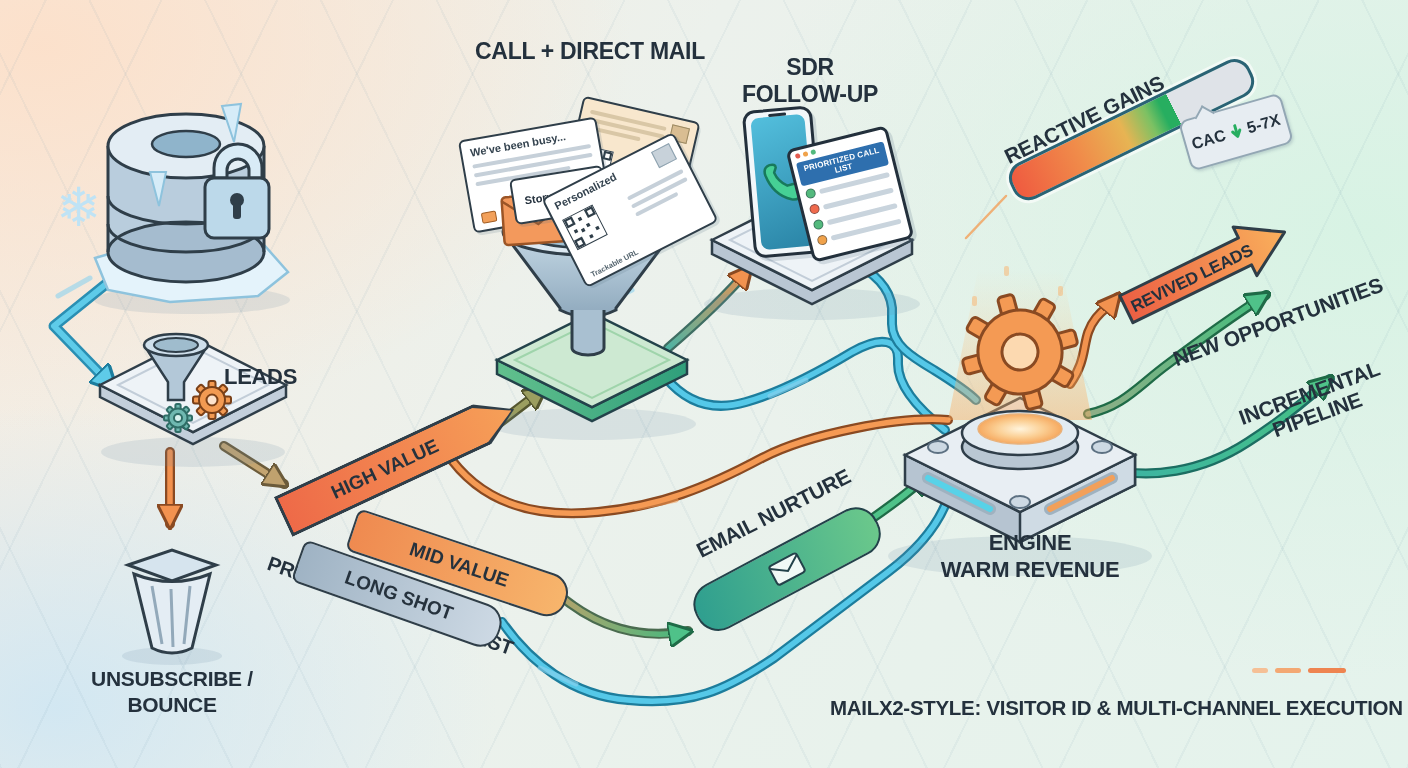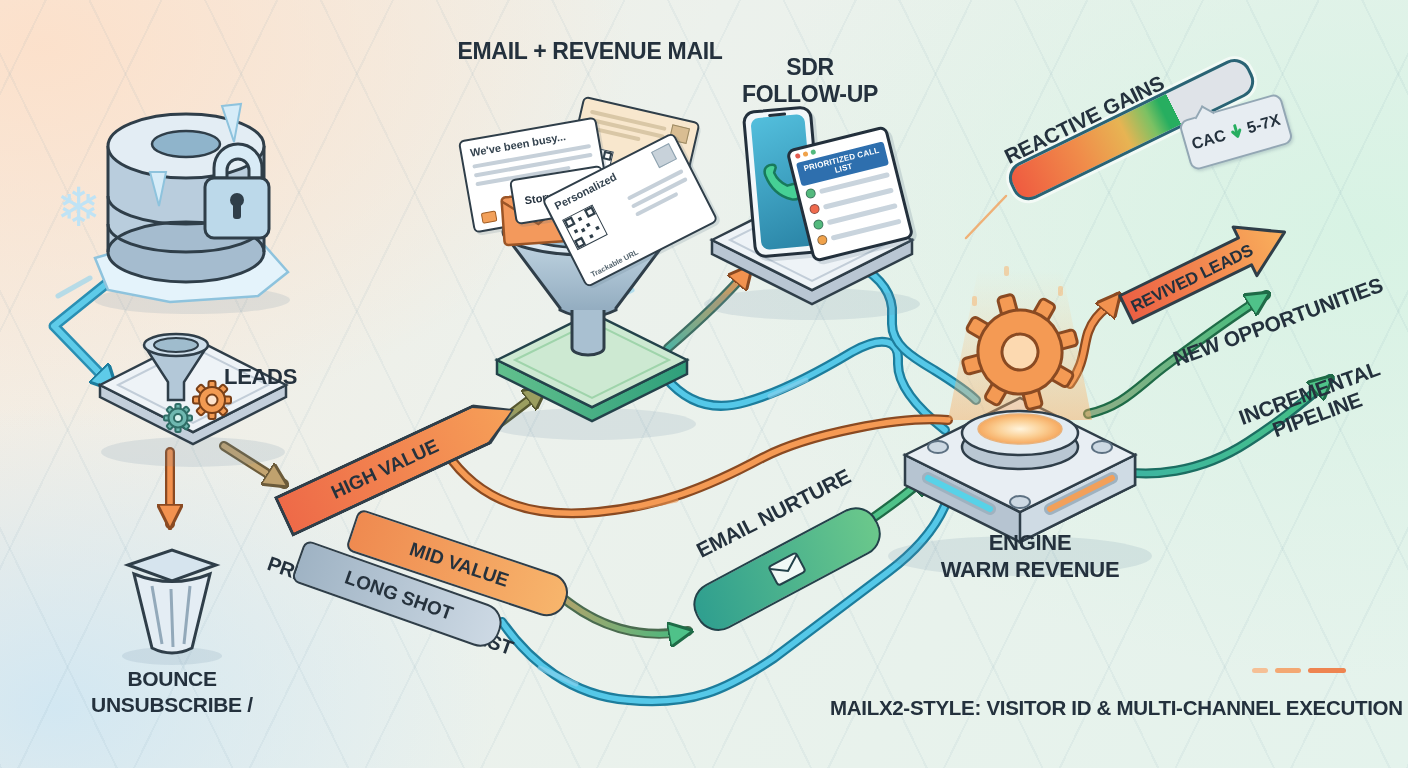--- a/index.html
+++ b/index.html
@@ -351,7 +351,7 @@
   <div class="lbl" style="left:272px;top:552px;font-size:20px;transform:rotate(19.5deg);transform-origin:left top;z-index:2;">PRIORITIZED REVIVAL LIST</div>
 
   <div class="lbl ttl c" style="left:445px;top:38px;width:290px;">
-    <span style="display:block;">EMAIL + REVENUE MAIL</span>
+    <span style="display:block;">CALL + DIRECT MAIL</span>
   </div>
 
   <div class="card" style="left:572px;top:108px;width:116px;height:86px;transform:rotate(13deg);background:#f8e7cd;z-index:2;">

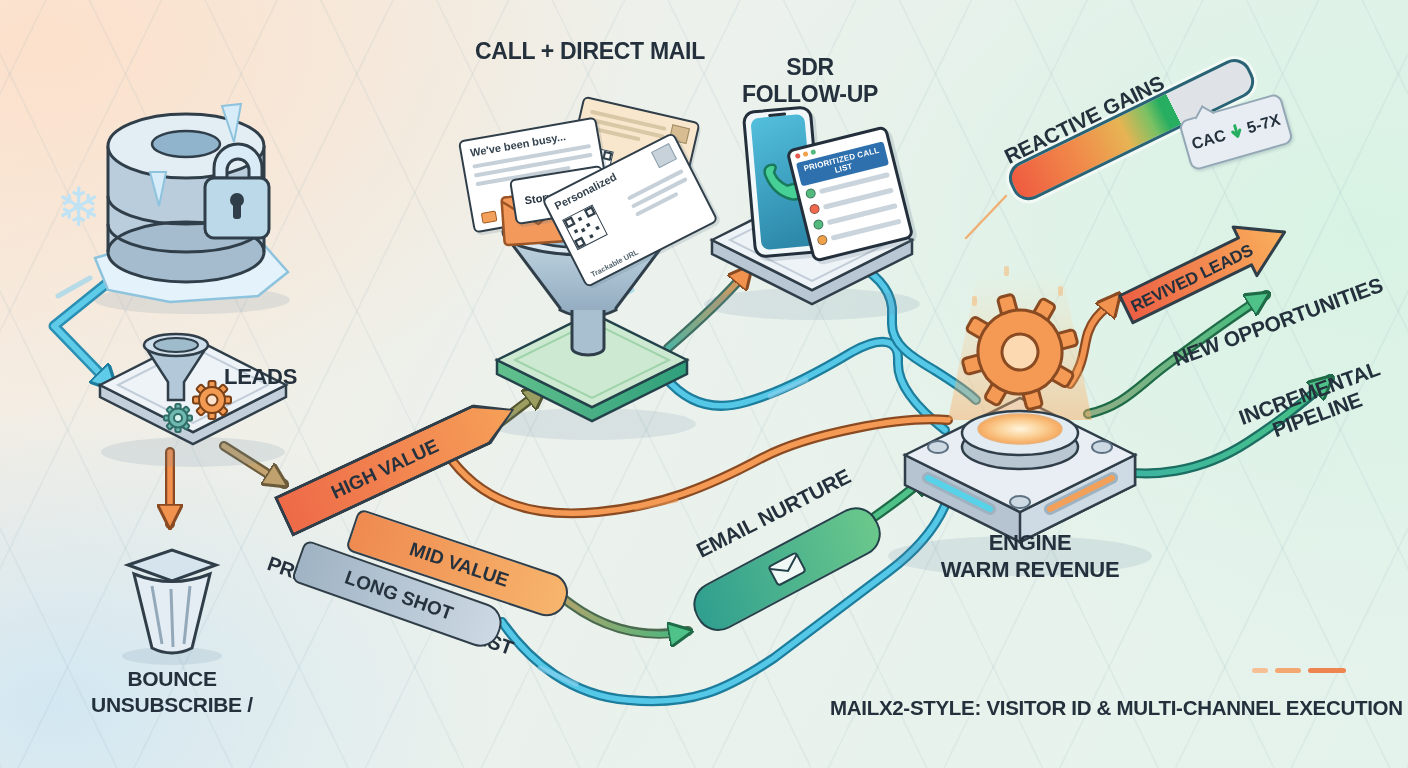--- a/index.html
+++ b/index.html
@@ -333,8 +333,8 @@
   <div class="lbl" style="left:224px;top:364px;font-size:22px;">LEADS</div>
 
   <div class="lbl c" style="left:72px;top:666px;width:200px;font-size:21px;line-height:1.25;">
+    <span style="display:block;">UNSUBSCRIBE /</span>
     <span style="display:block;">BOUNCE</span>
-    <span style="display:block;">UNSUBSCRIBE /</span>
   </div>
 
   <div class="bar rnd" style="left:298px;top:538px;width:210px;height:40px;transform:rotate(19.5deg);transform-origin:left center;background:linear-gradient(90deg,#9fb3c4,#cdd9e4);z-index:3;">

